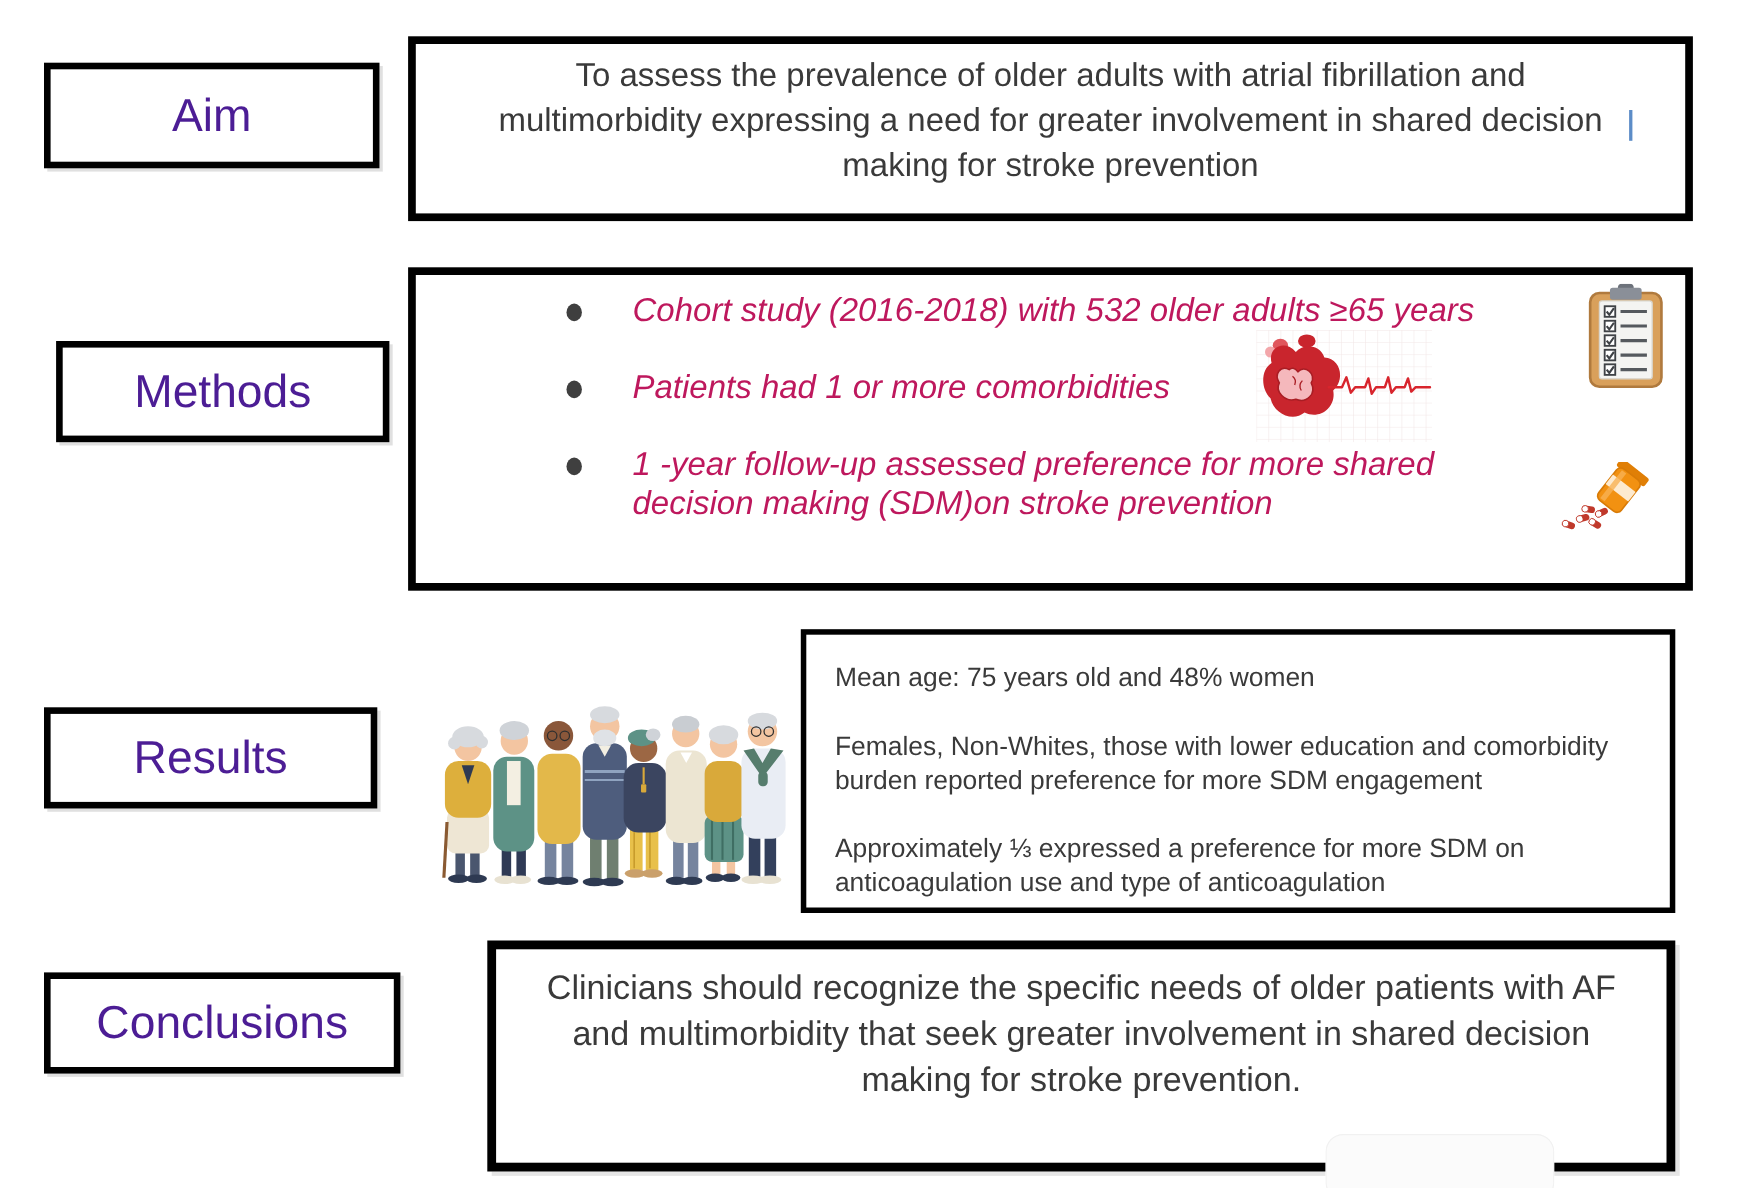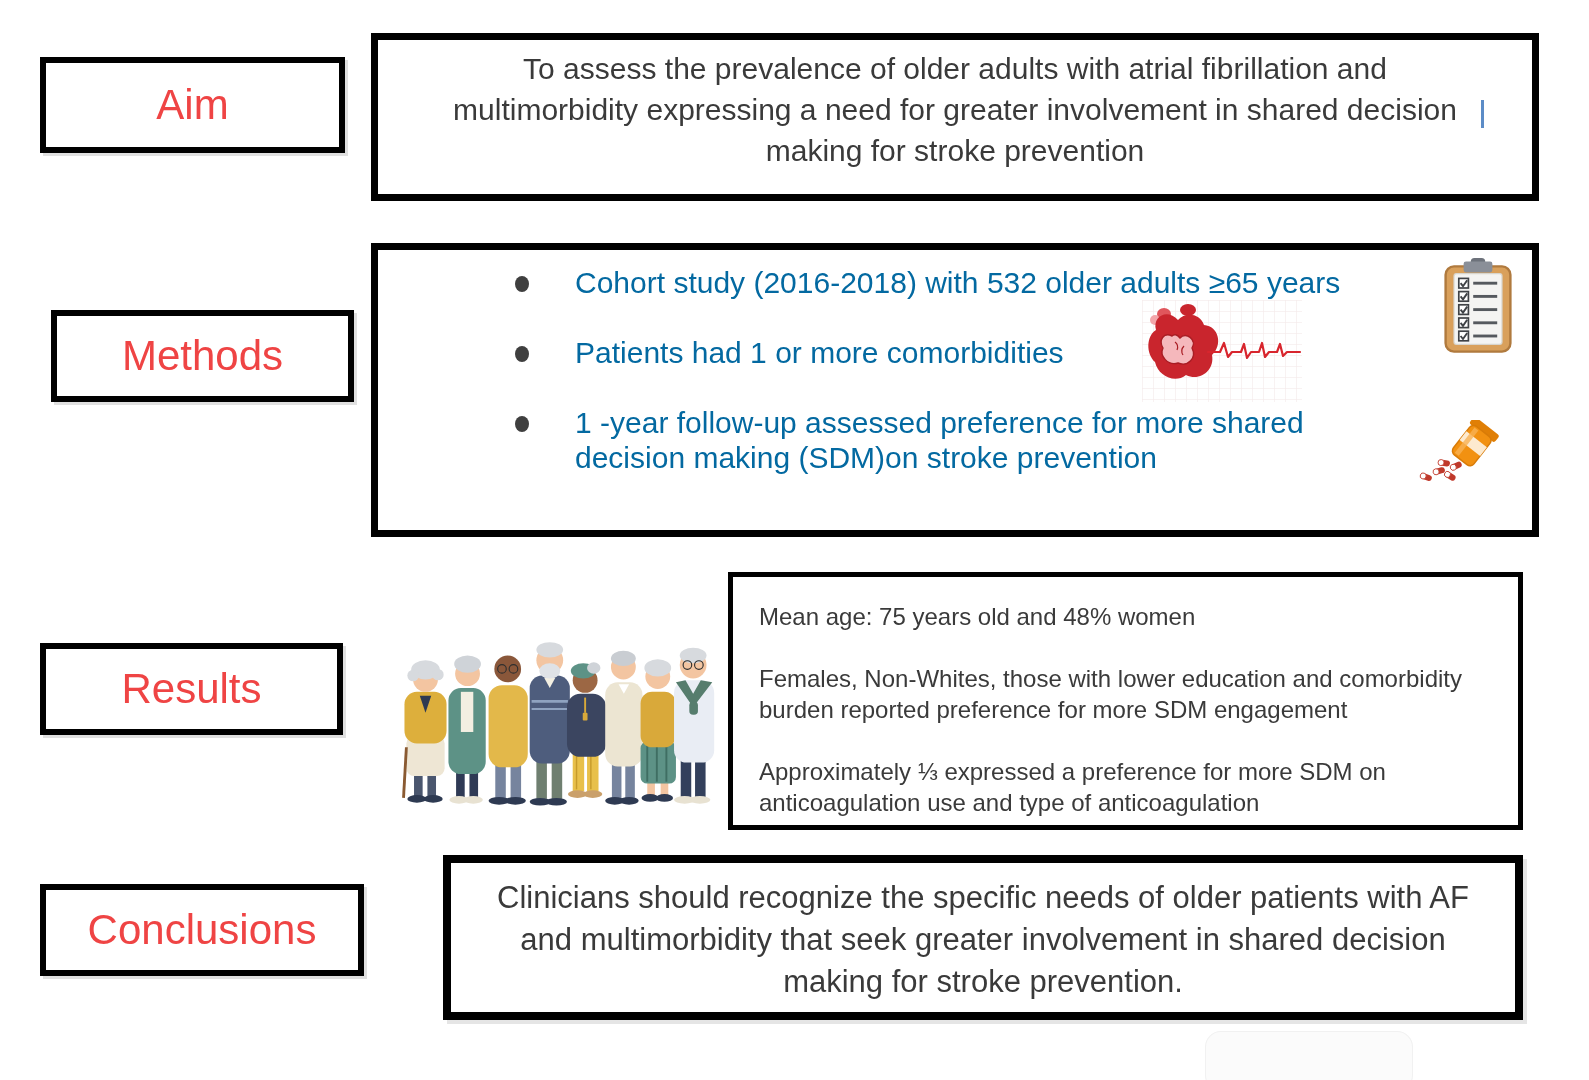--- a/index.html
+++ b/index.html
@@ -10,7 +10,7 @@
   .label-box{
     position:absolute;border:6px solid #000;background:#fff;
     display:flex;align-items:center;justify-content:center;
-    font-size:42px;color:#ef4444;box-shadow:3px 3px 0 rgba(0,0,0,0.12);text-align:right;
+    font-size:42px;color:#4c1d95;box-shadow:3px 3px 0 rgba(0,0,0,0.12);text-align:right;
   }
   .content-box{position:absolute;background:#fff;border:7px solid #000;box-sizing:border-box;}
   .center-text{display:flex;align-items:flex-start;justify-content:center;text-align:center;}

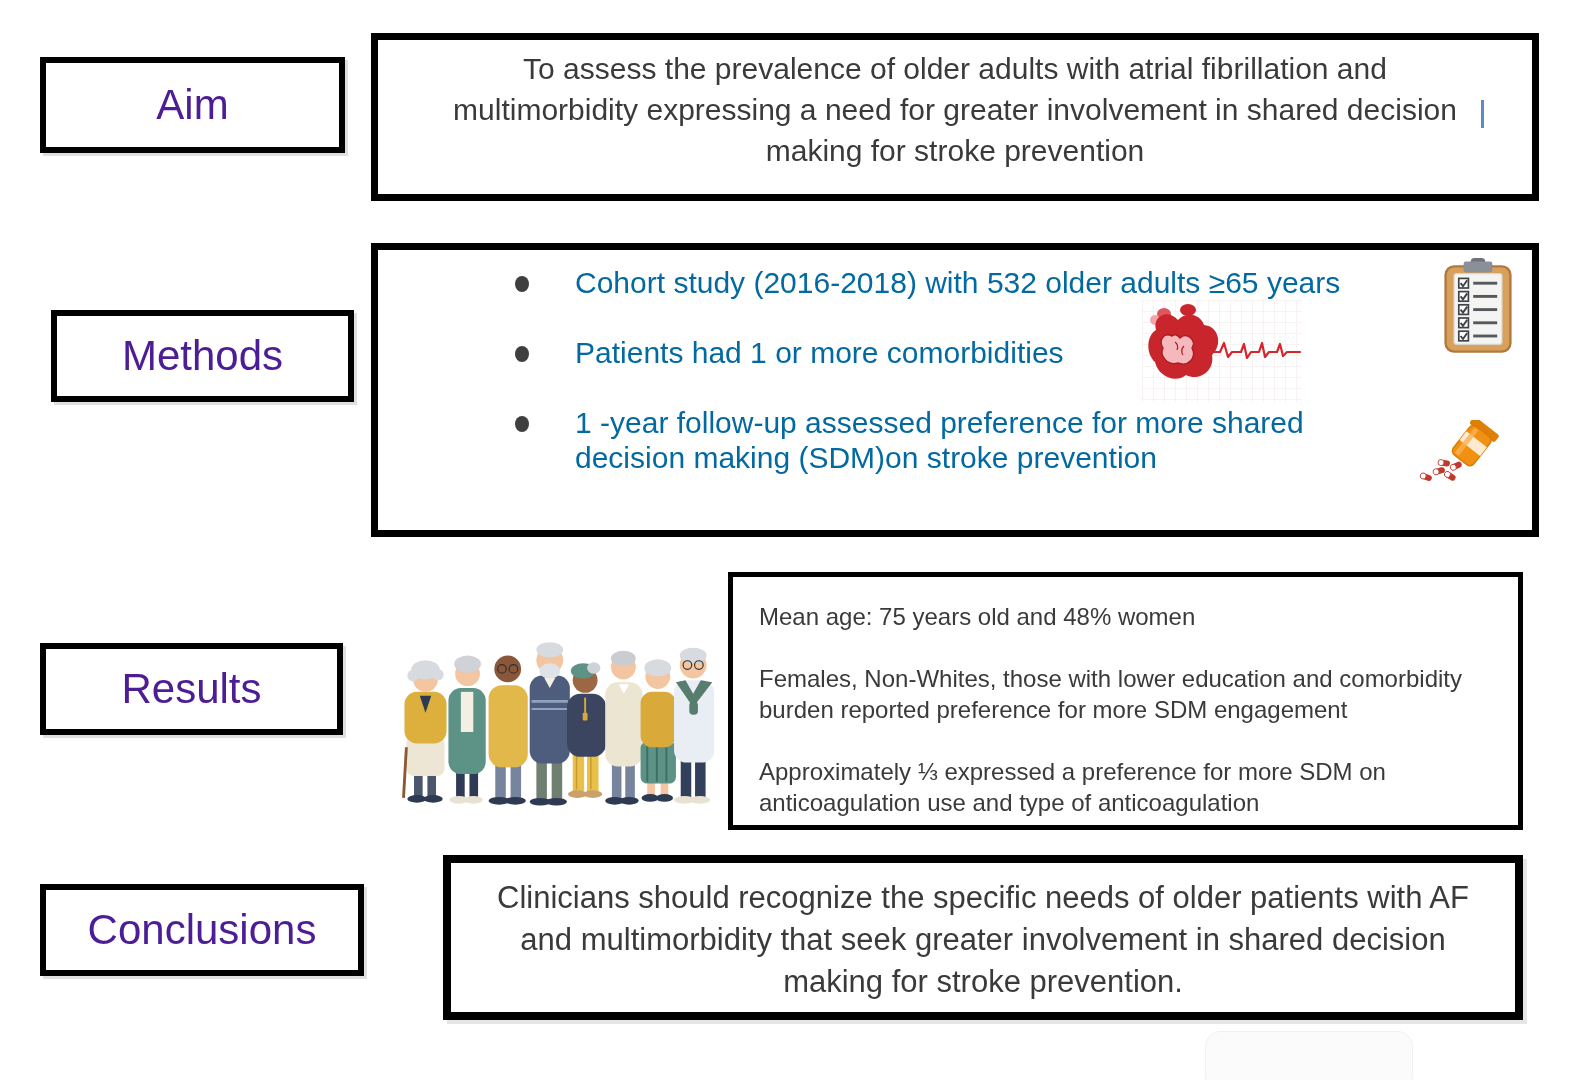--- a/index.html
+++ b/index.html
@@ -20,7 +20,7 @@
   #conclusions-content{left:443px;top:855px;width:1080px;height:165px;border-width:8px;padding:14px 30px;font-size:31px;line-height:42px;box-shadow:4px 4px 0 rgba(0,0,0,0.10);}
   .bullet-row{position:absolute;left:137px;display:flex;align-items:flex-start;}
   .bullet-dot{width:14px;height:16px;border-radius:50%;background:#3f3f3f;margin-top:11px;flex:0 0 auto;}
-  .bullet-text{margin-left:46px;font-size:30px;line-height:35px;color:#0369a1;}
+  .bullet-text{margin-left:46px;font-size:30px;line-height:35px;color:#be185d;font-style:italic;}
   #bullet-row-1{top:15px;}
   #bullet-row-2{top:85px;}
   #bullet-row-3{top:155px;}

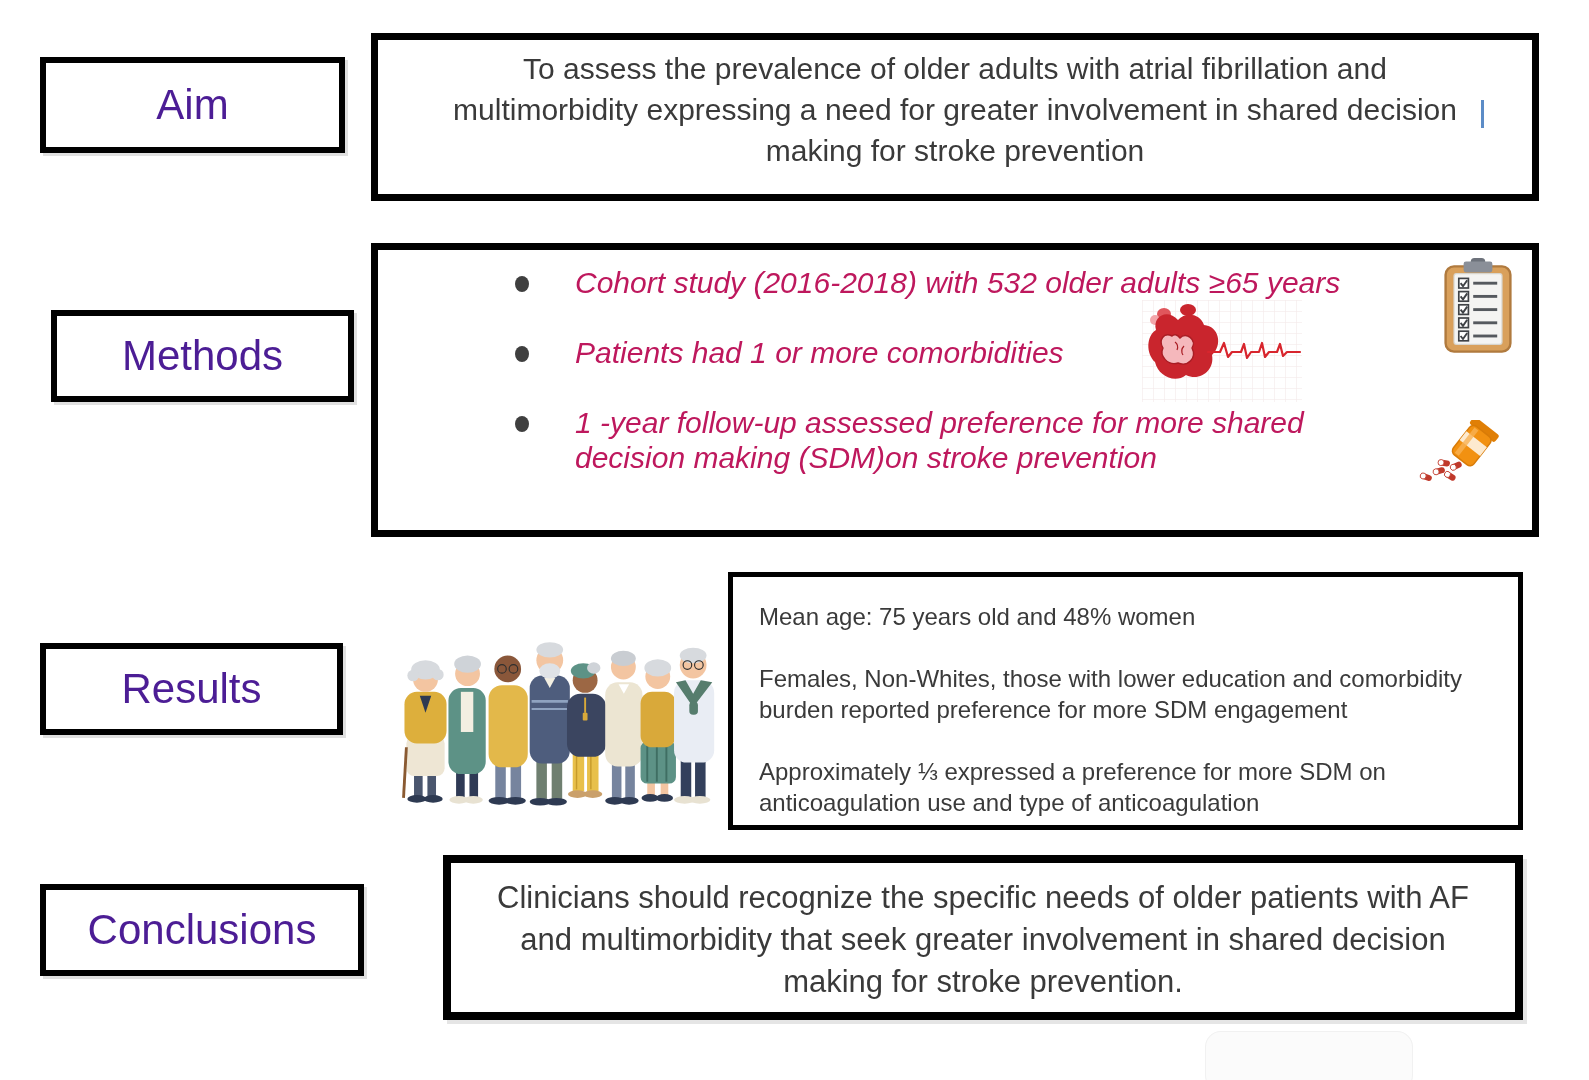--- a/index.html
+++ b/index.html
@@ -17,7 +17,7 @@
   #aim-content{left:371px;top:33px;width:1168px;height:168px;padding:8px 58px;font-size:30px;line-height:41px;}
   #methods-content{left:371px;top:243px;width:1168px;height:294px;}
   #results-content{left:728px;top:572px;width:795px;height:258px;border-width:5px;padding:24px 26px;font-size:24px;line-height:31px;}
-  #conclusions-content{left:443px;top:855px;width:1080px;height:165px;border-width:8px;padding:14px 30px;font-size:31px;line-height:42px;box-shadow:4px 4px 0 rgba(0,0,0,0.10);}
+  #conclusions-content{left:443px;top:855px;width:1080px;height:210px;border-width:8px;padding:14px 30px;font-size:31px;line-height:42px;box-shadow:4px 4px 0 rgba(0,0,0,0.10);}
   .bullet-row{position:absolute;left:137px;display:flex;align-items:flex-start;}
   .bullet-dot{width:14px;height:16px;border-radius:50%;background:#3f3f3f;margin-top:11px;flex:0 0 auto;}
   .bullet-text{margin-left:46px;font-size:30px;line-height:35px;color:#be185d;font-style:italic;}

